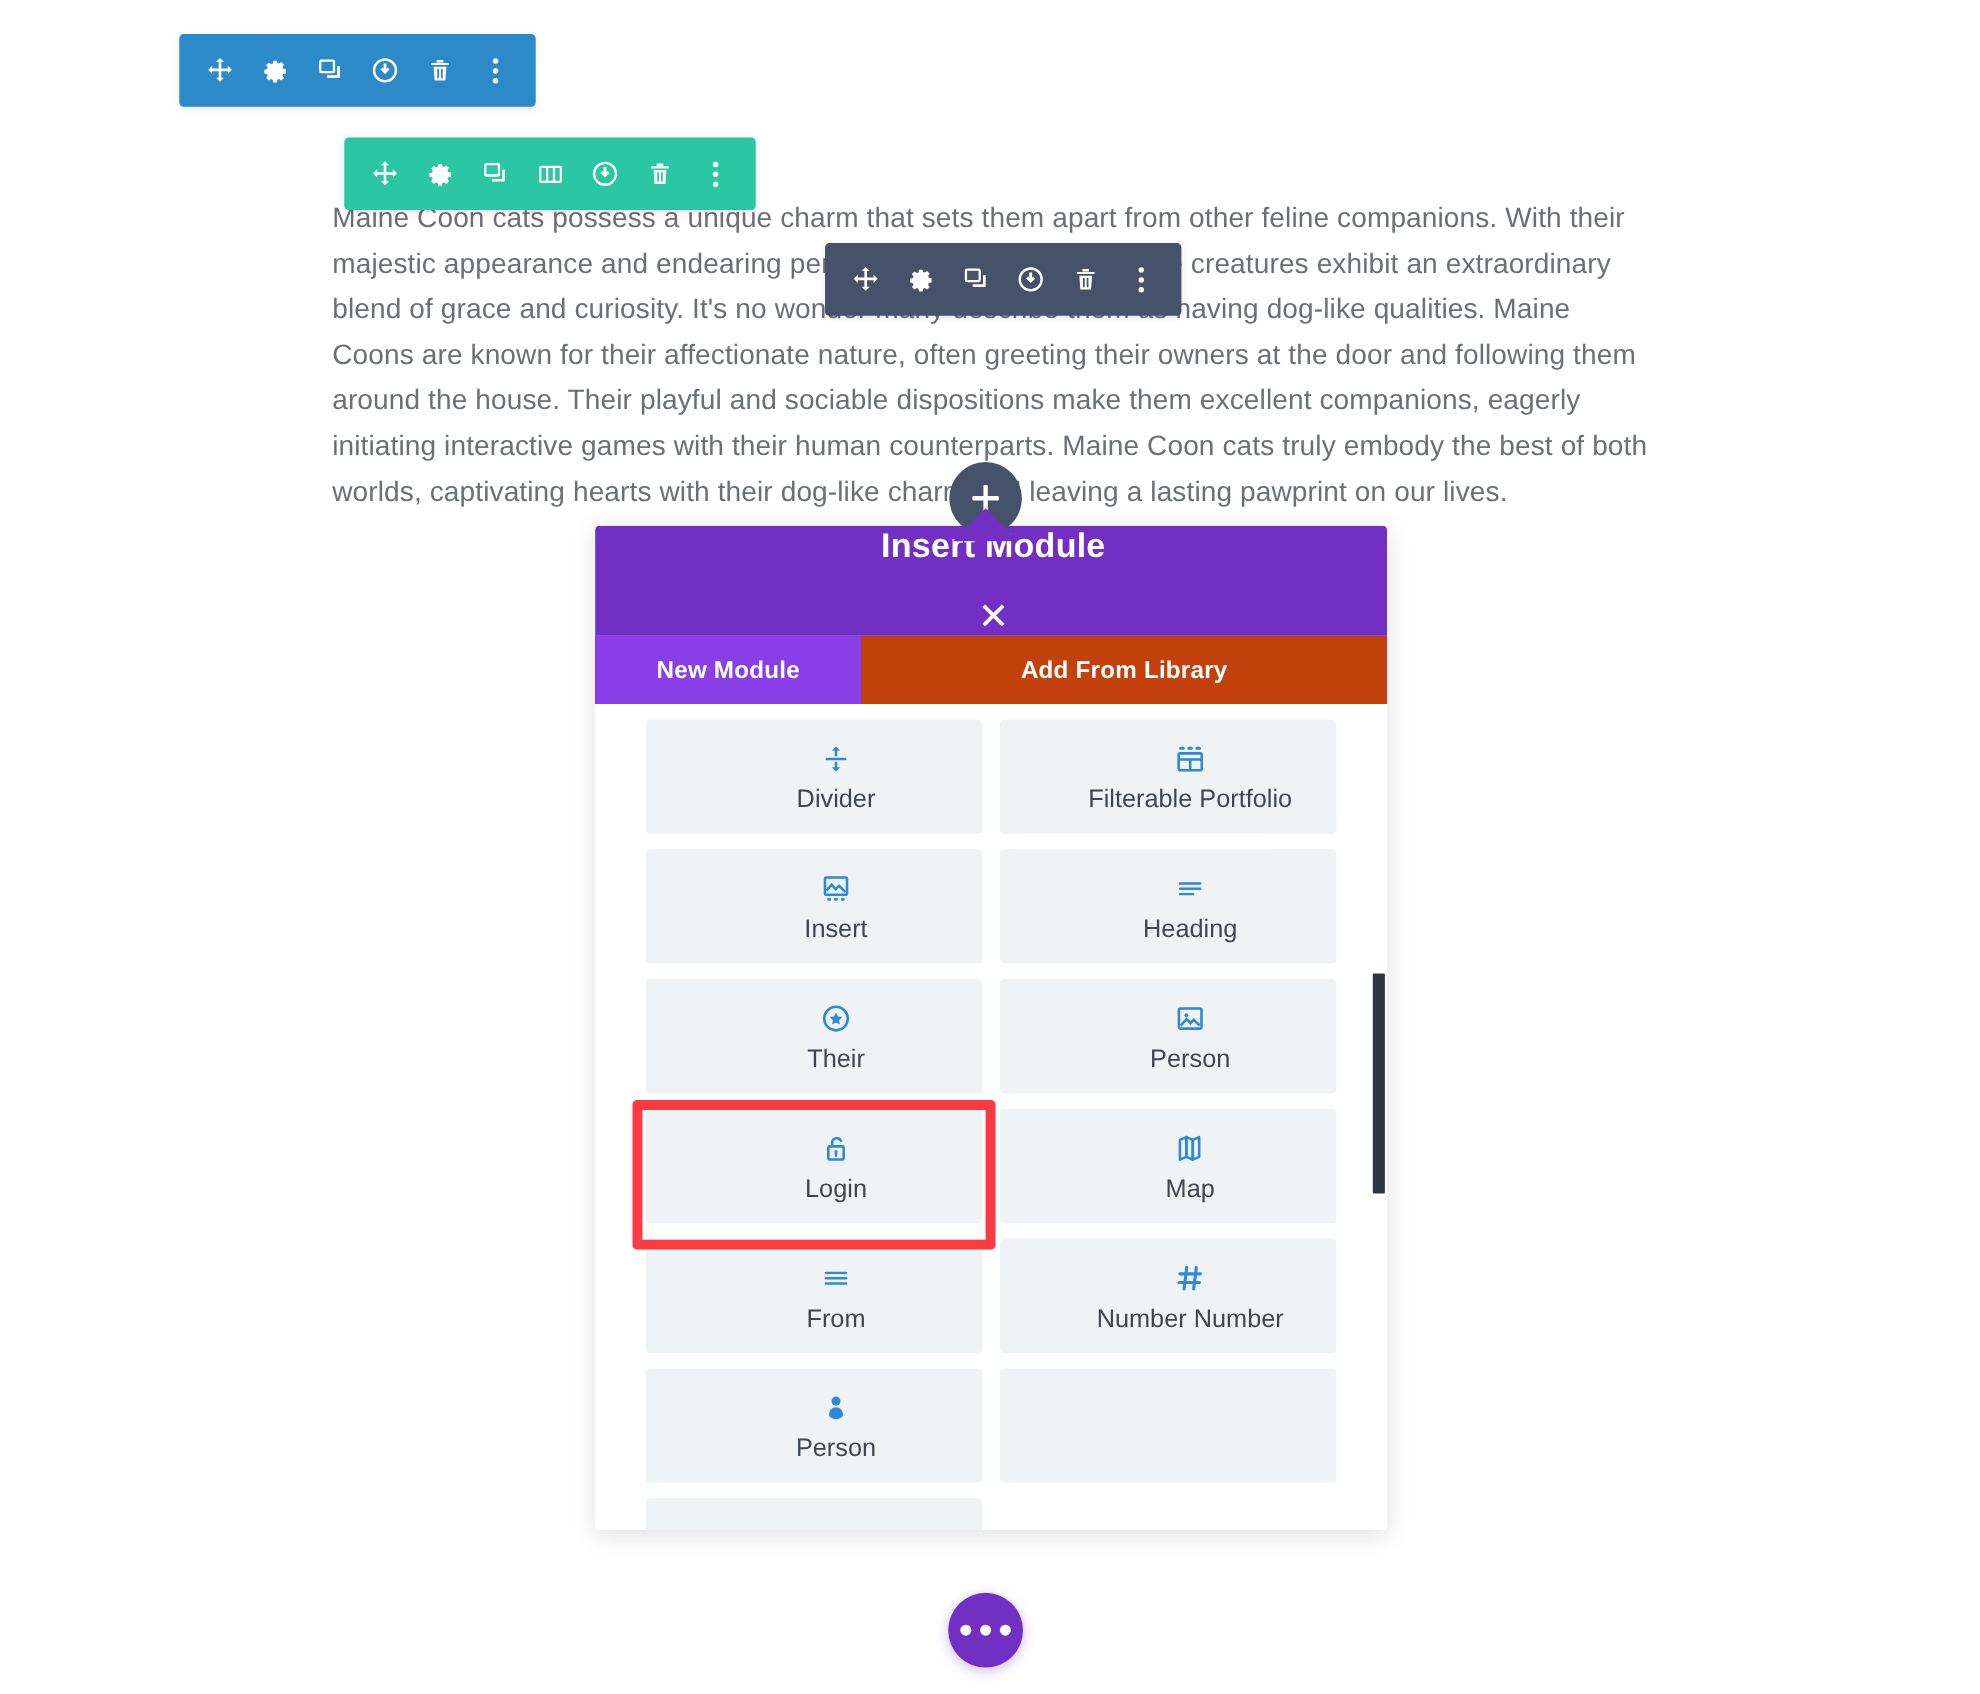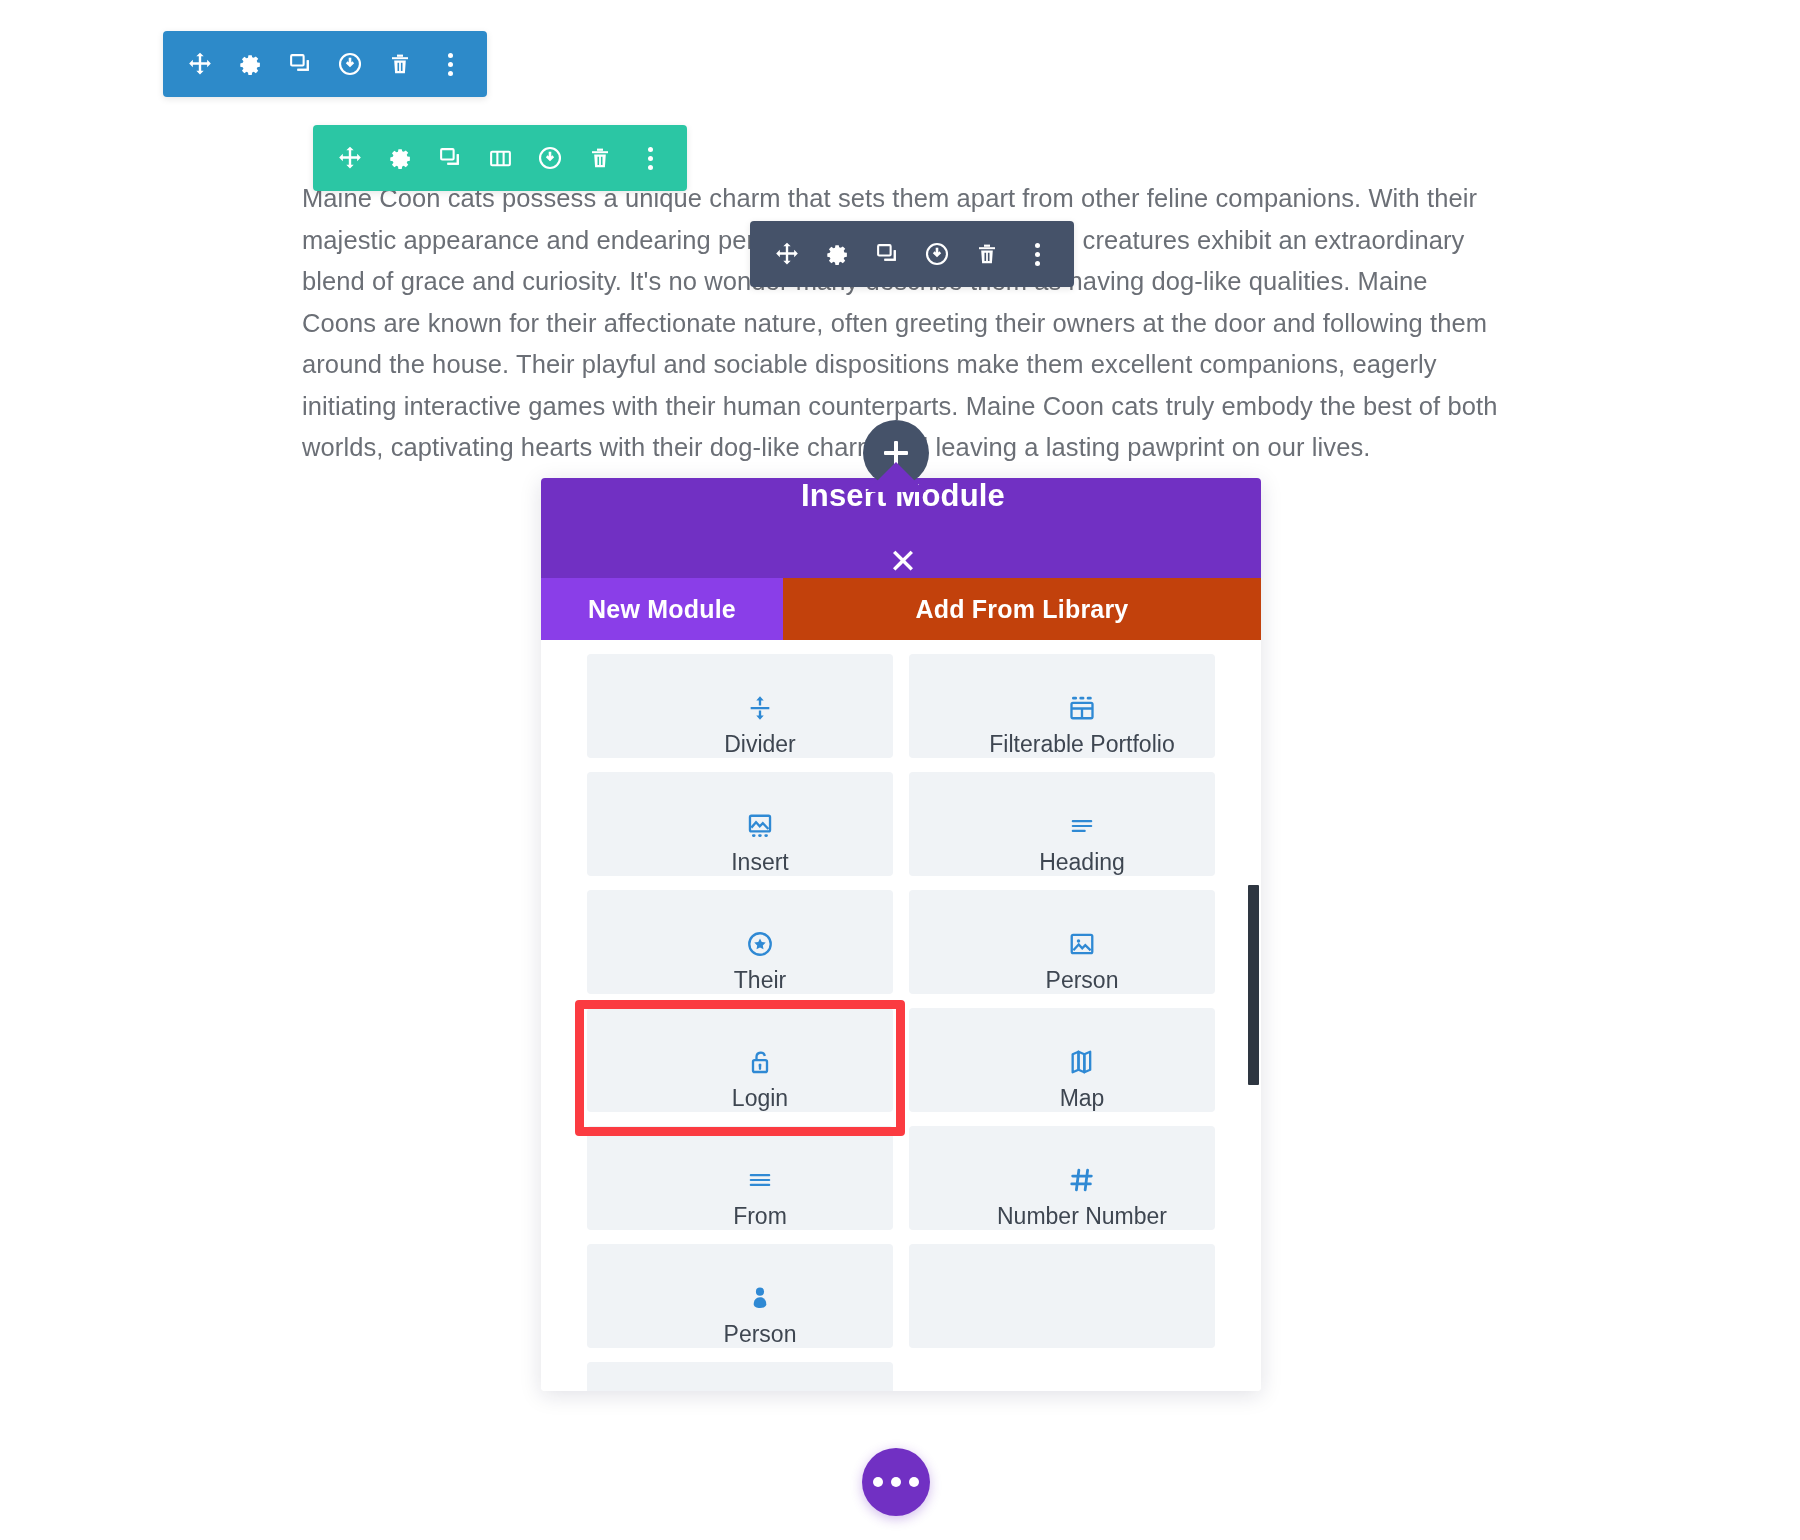--- a/index.html
+++ b/index.html
@@ -87,7 +87,7 @@
   .tabs { display: flex; height: 62px; background: #7b33cd; }
   .tab {
     display:flex; align-items:center; justify-content:center;
-    color:#fff; font-size: 25px; font-weight: 700; cursor: pointer;
+    color:#fff; font-size: 22px; font-weight: 700; cursor: pointer;
     letter-spacing:.2px;
   }
   .tab.active { background: #8a3ee8; width: 242px; }

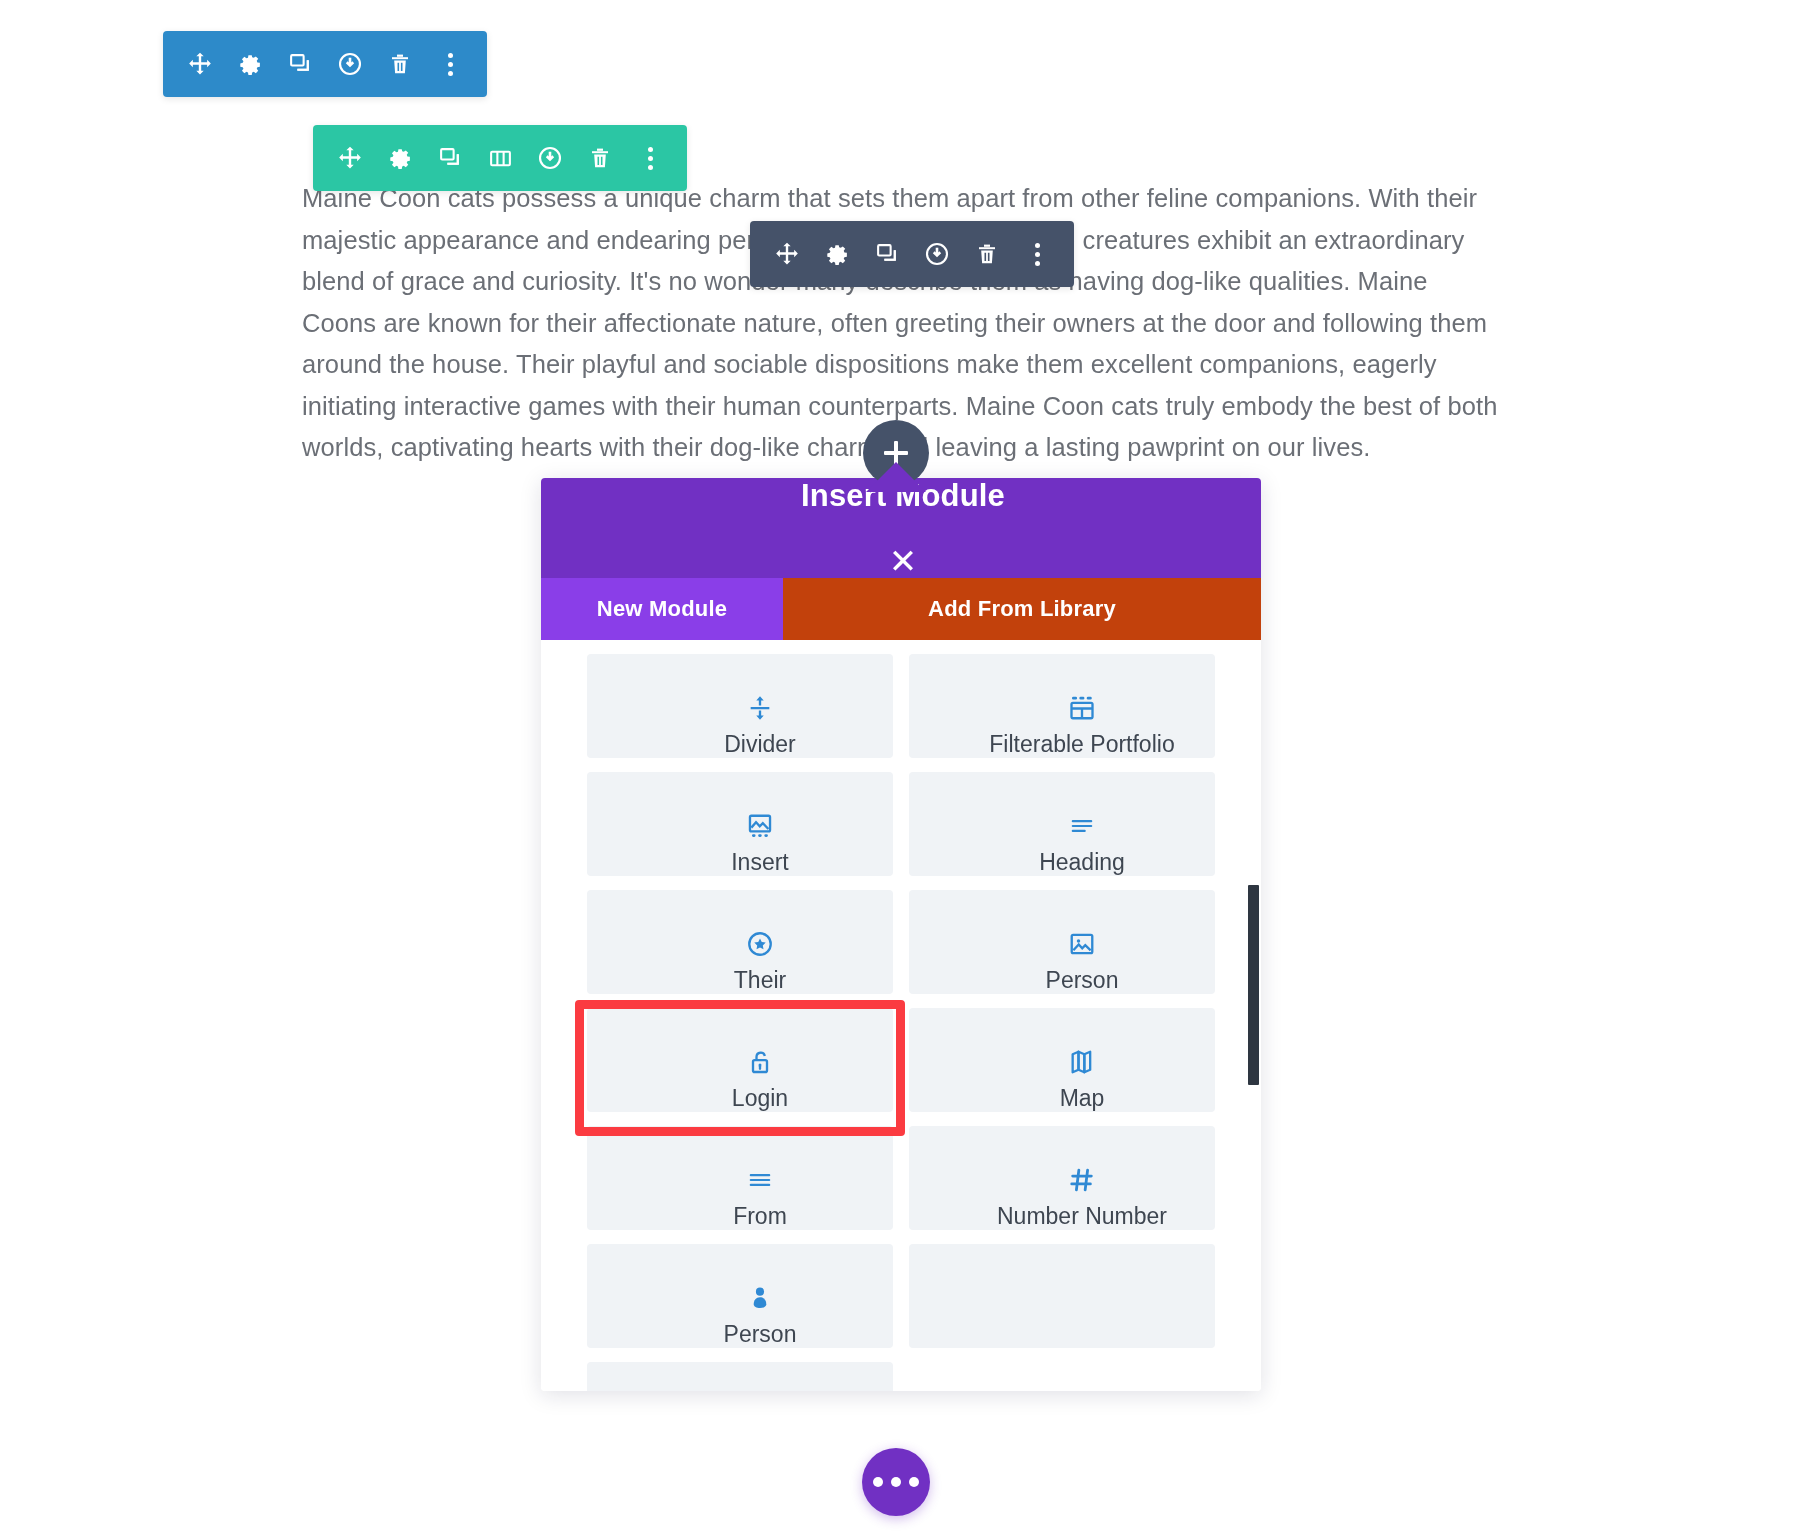--- a/index.html
+++ b/index.html
@@ -105,7 +105,7 @@
     background: #f0f3f6;
     border-radius: 4px;
     height: 104px;
-    display:flex; flex-direction:column; align-items:center; justify-content:flex-end;
+    display:flex; flex-direction:column; align-items:center; justify-content:center;
     gap: 6px; cursor: pointer; padding-left: 40px;
   }
   .mod-card .mlabel { font-size: 23px; color: #3e4651; font-weight: 400; }

